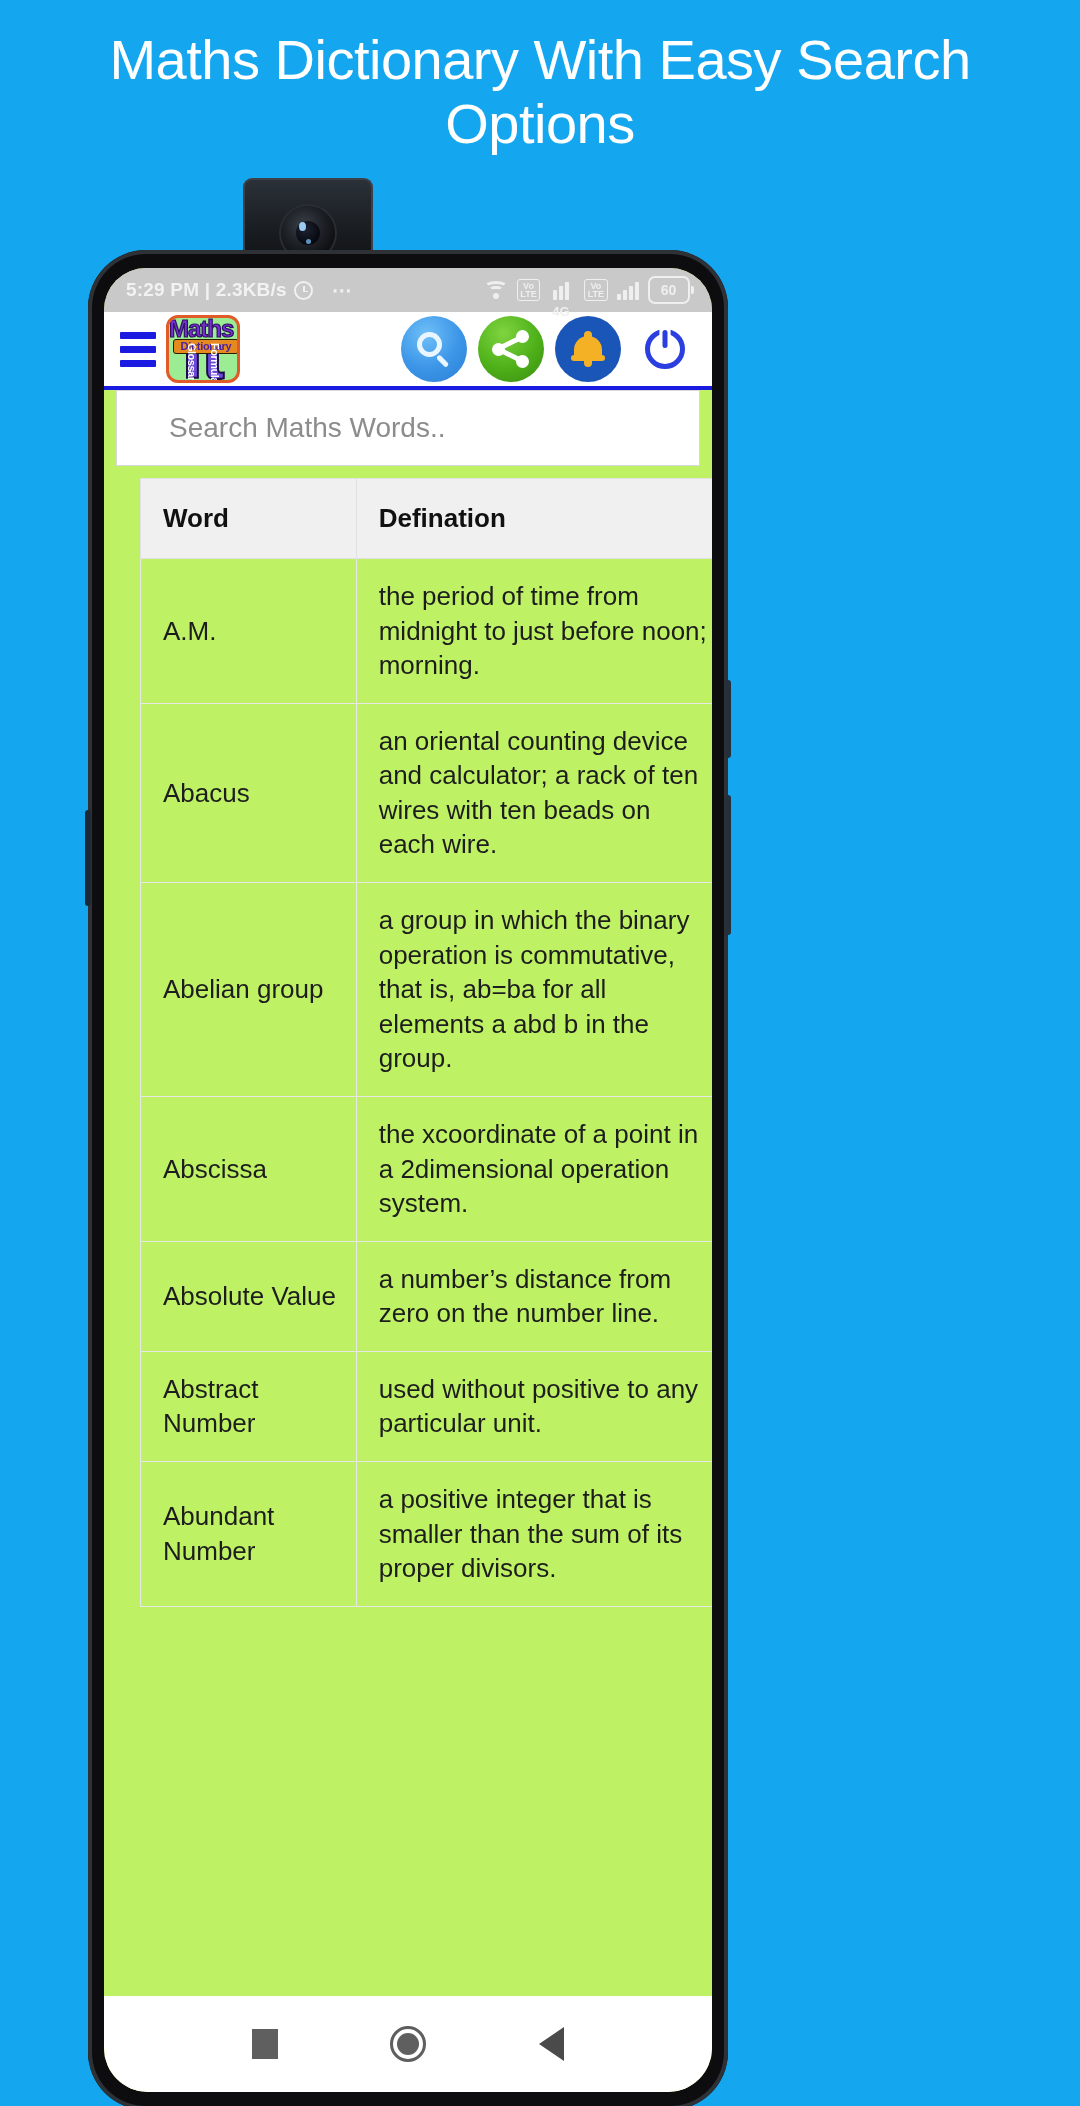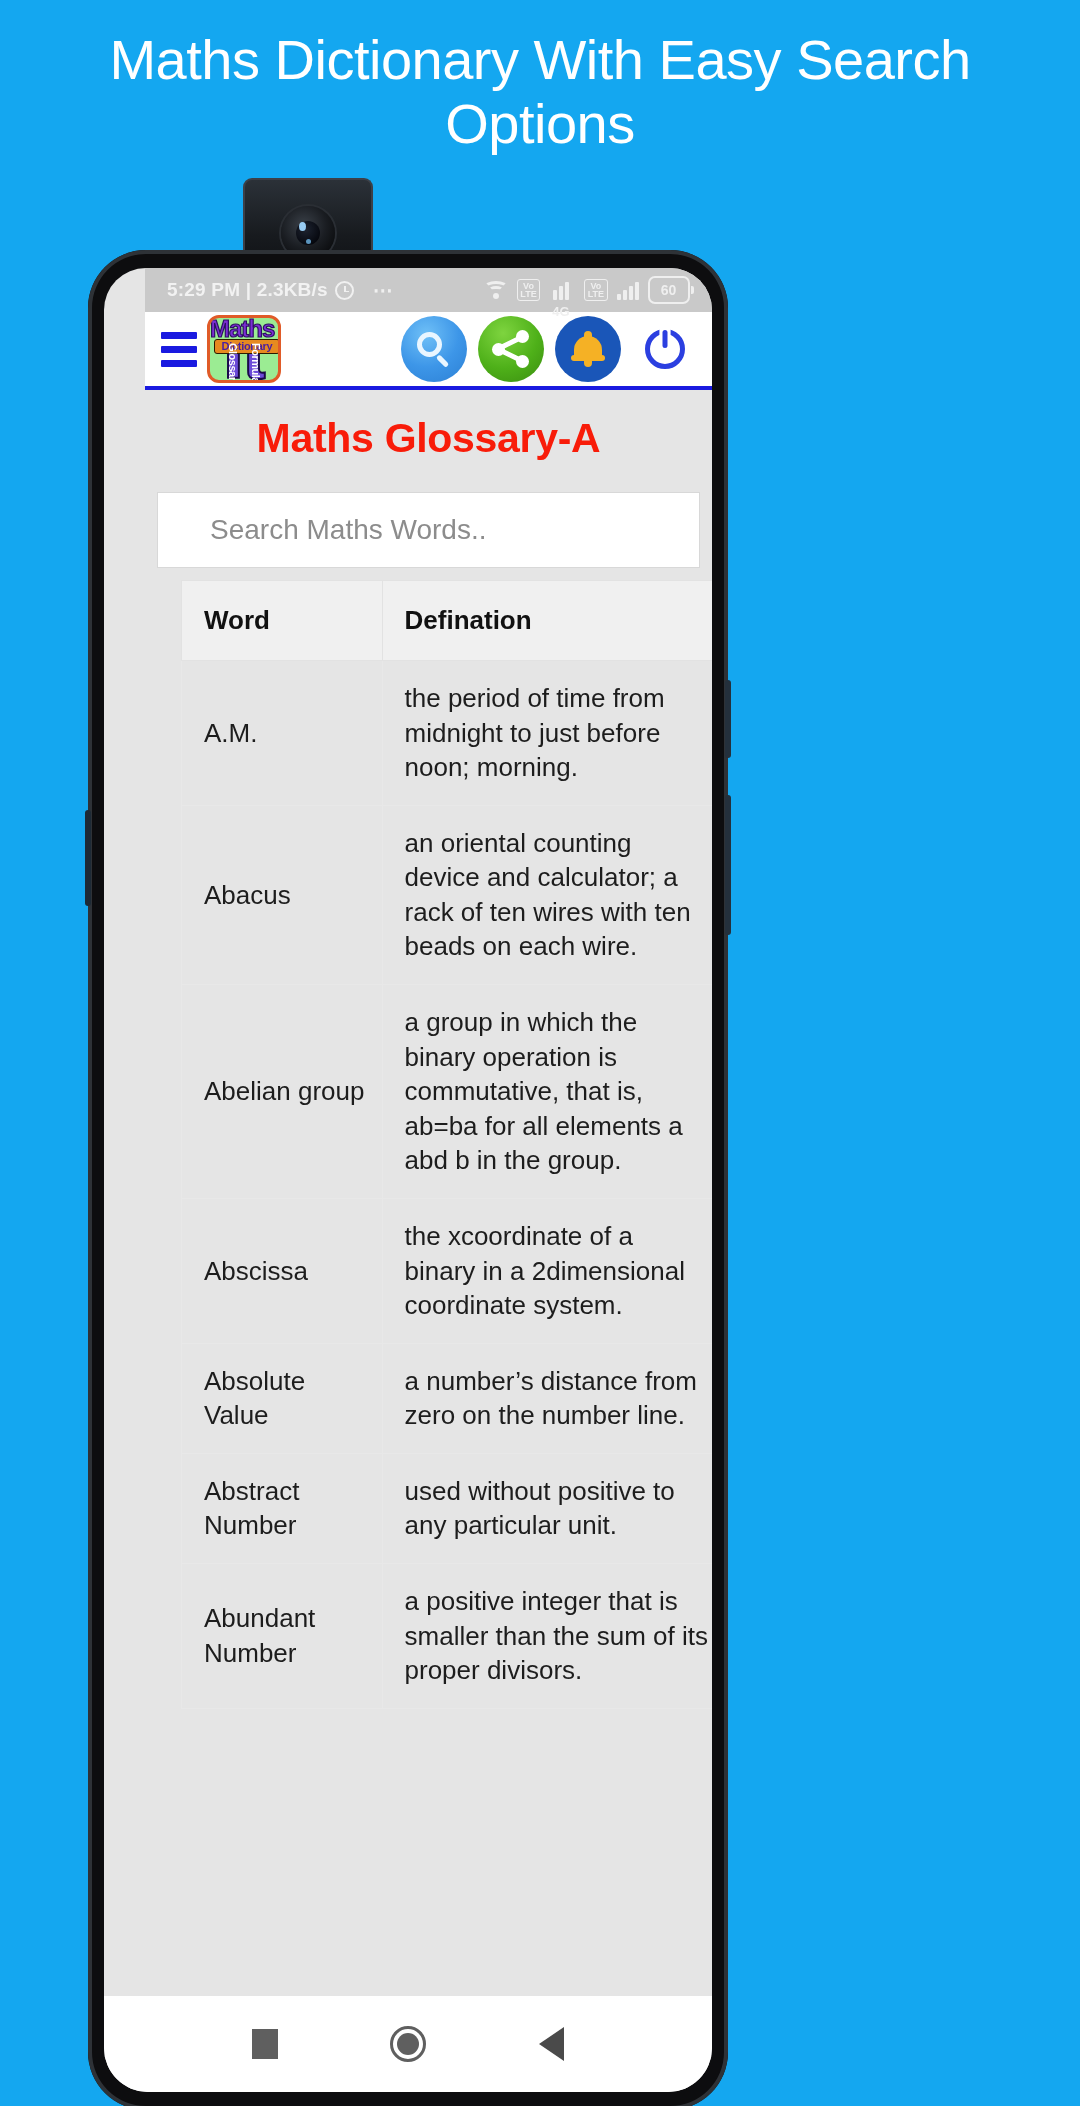--- a/index.html
+++ b/index.html
@@ -129,10 +129,9 @@
     position: relative;
     width: 608px;
     height: 1824px;
-    background: #e5e5e5;
+    background: #bef264;
     border-radius: 42px 42px 44px 44px;
     overflow: hidden;
-    padding-left: 41px;
   }
 
   

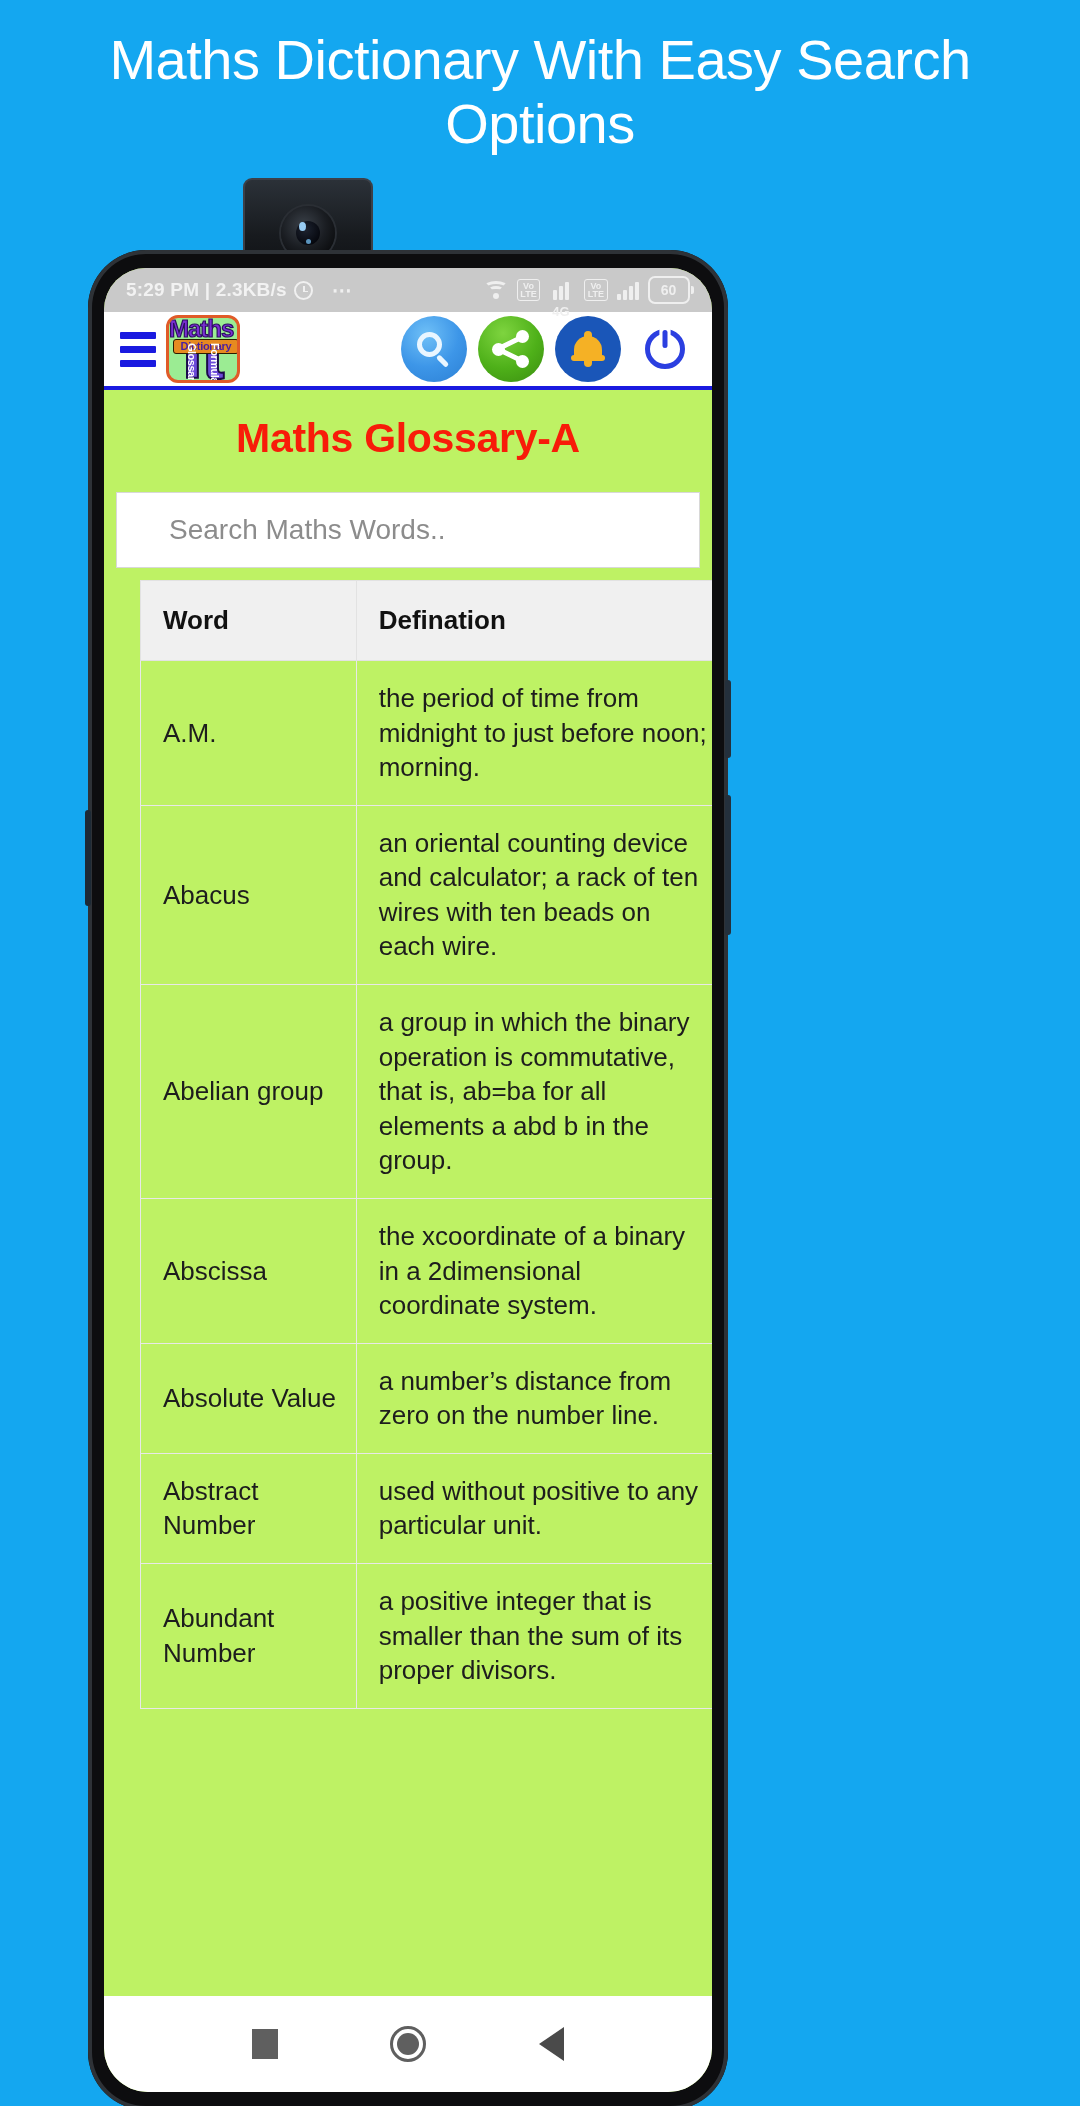--- a/index.html
+++ b/index.html
@@ -484,7 +484,6 @@
         </div>
       </div>
 
-      <div class="page-title">Maths Glossary-A</div>
 
       <div class="search-wrap">
         <div class="search-box">

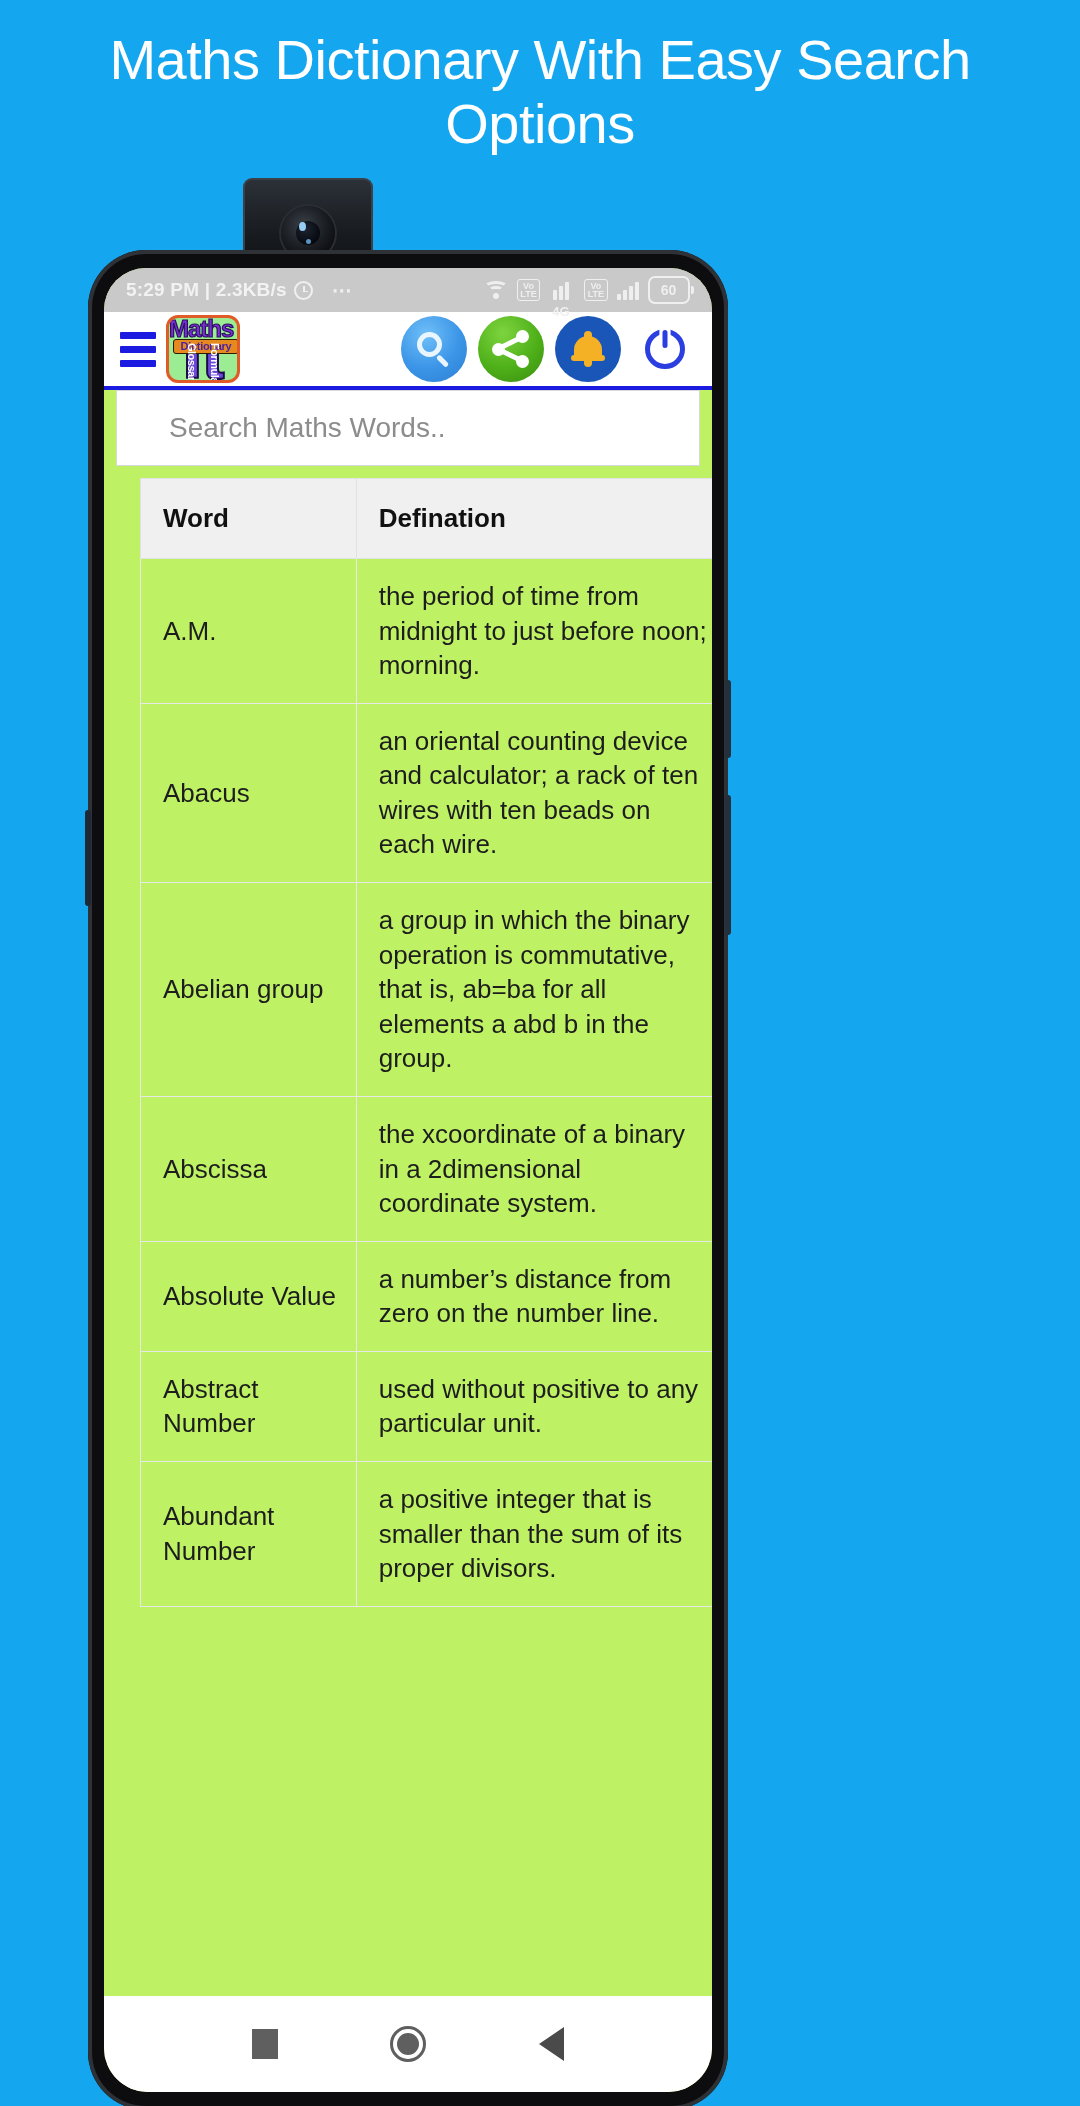--- a/index.html
+++ b/index.html
@@ -514,7 +514,7 @@
               </tr>
               <tr>
                 <td class="c-word">Abscissa</td>
-                <td class="c-def">the xcoordinate of a binary in a 2dimensional coordinate system.</td>
+                <td class="c-def">the xcoordinate of a point in a 2dimensional operation system.</td>
               </tr>
               <tr>
                 <td class="c-word">Absolute Value</td>

